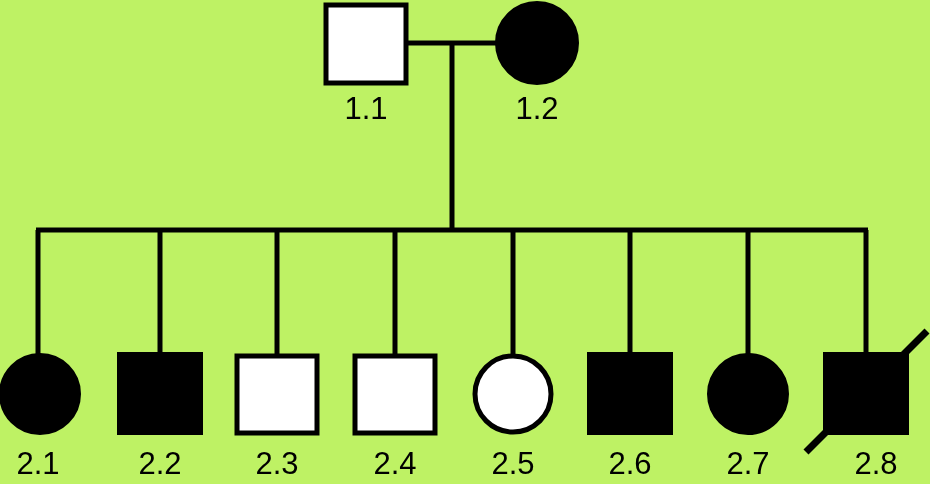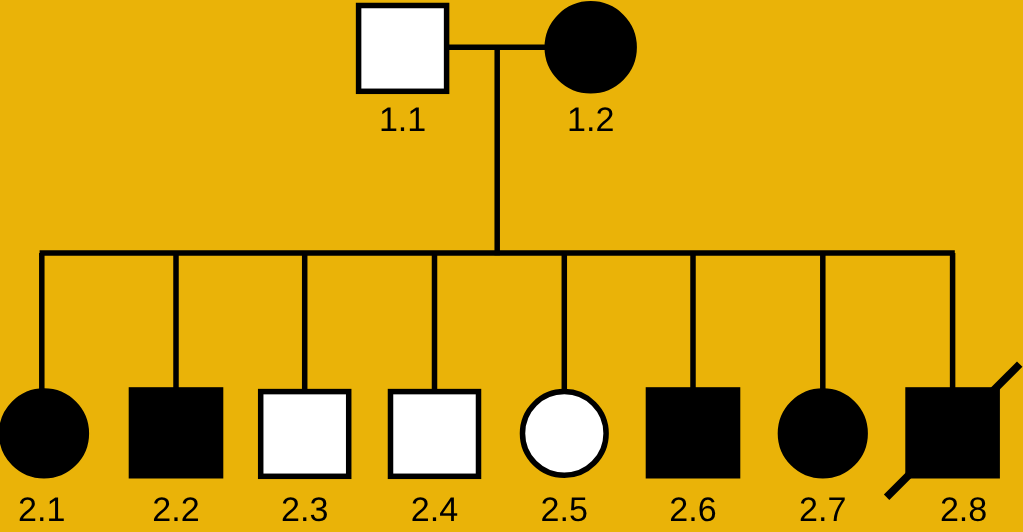--- a/index.html
+++ b/index.html
@@ -18,7 +18,7 @@
     position: relative;
     width: 930px;
     height: 484px;
-    background: #eab308;
+    background: #bef264;
   }
   svg#pedigree-svg {
     display: block;

